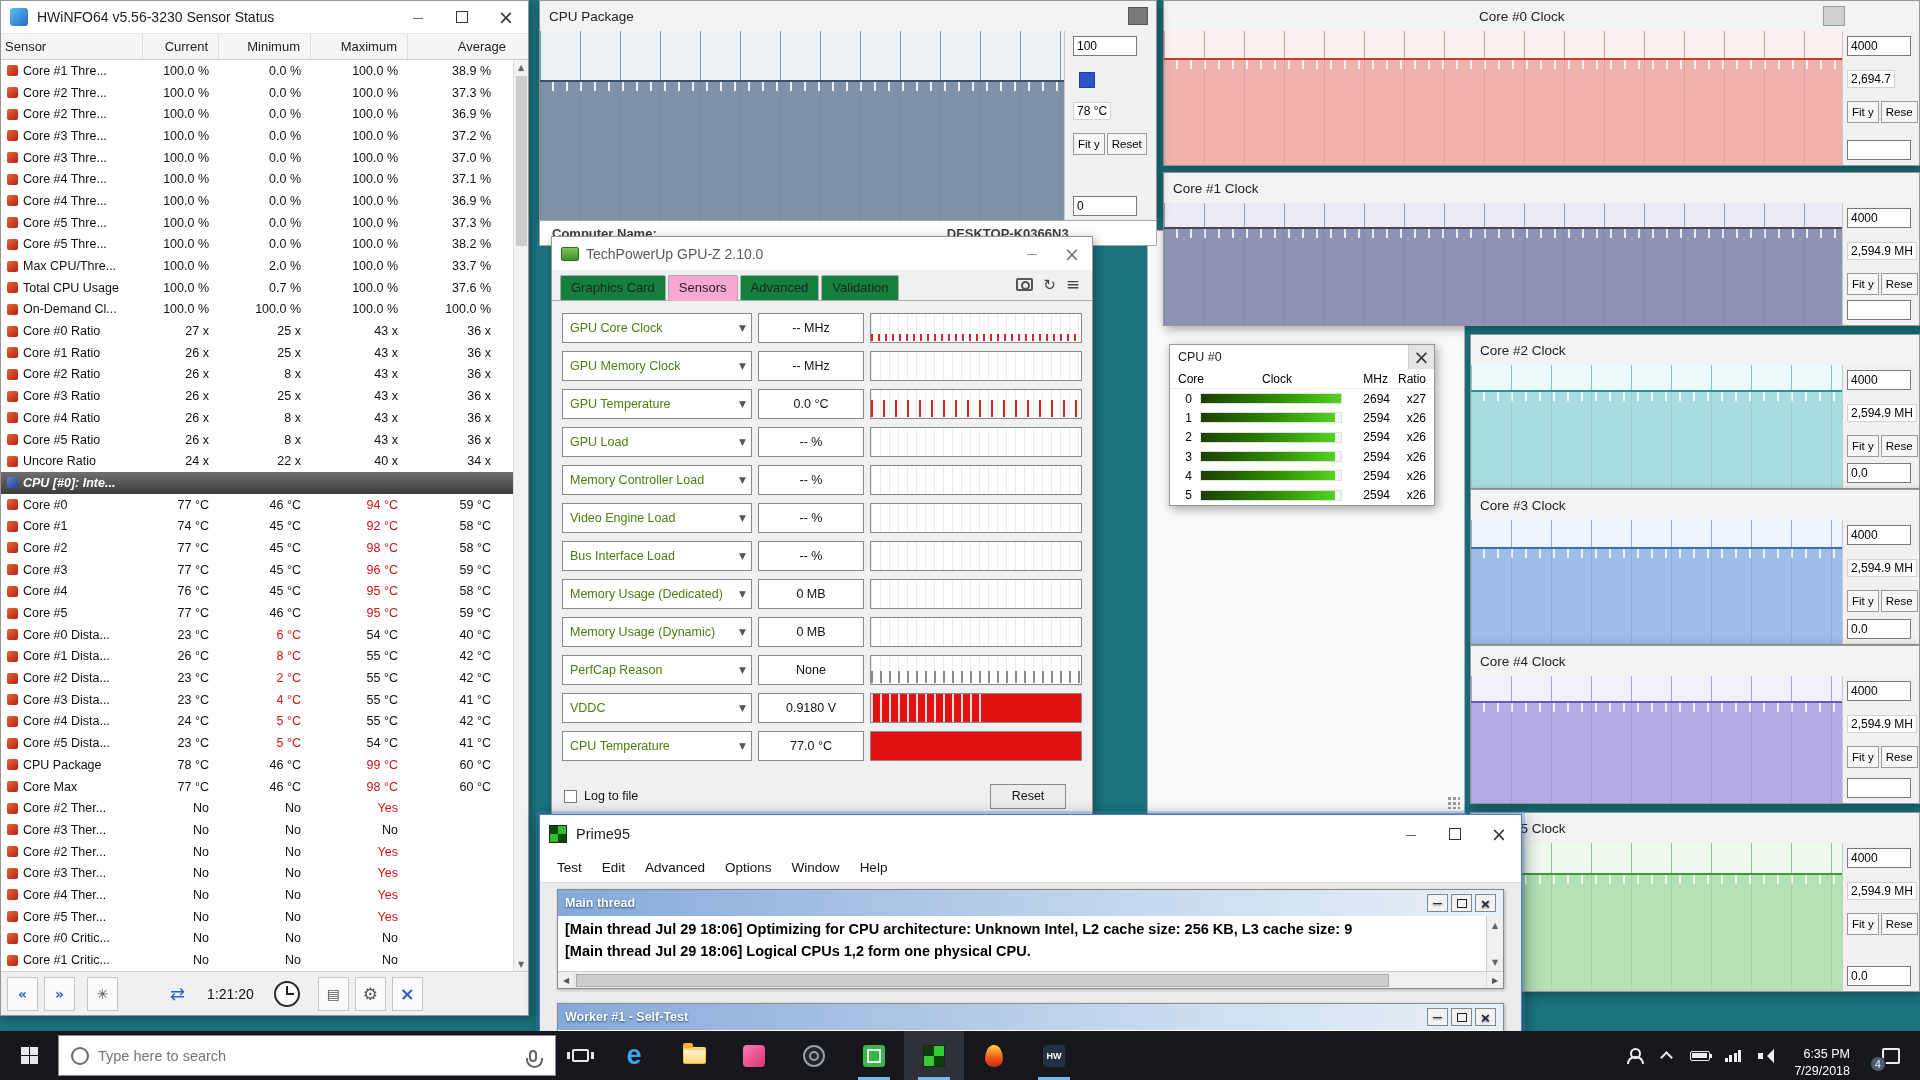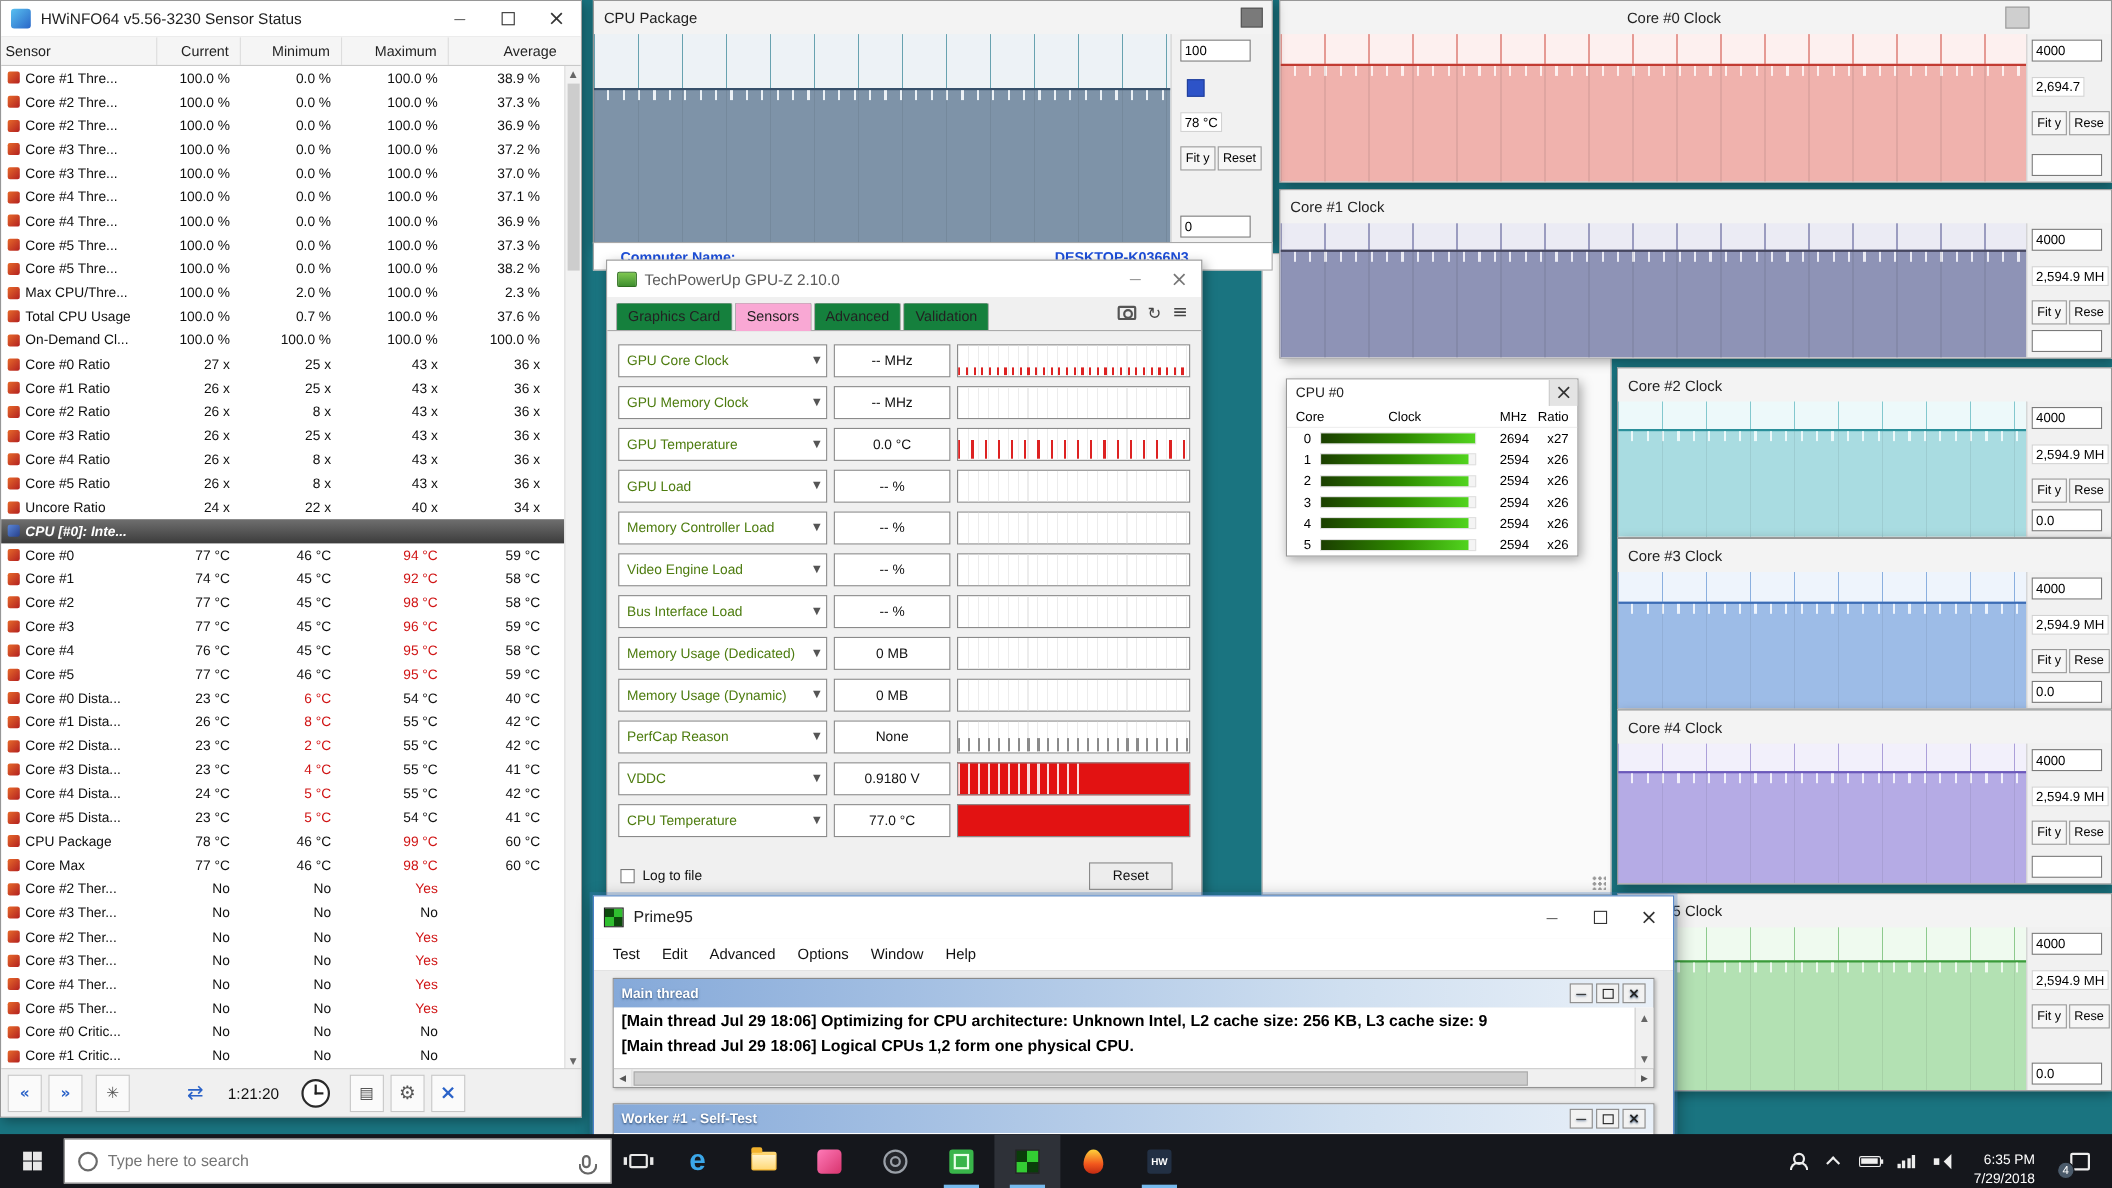--- a/index.html
+++ b/index.html
@@ -90,7 +90,7 @@
 #clk5{left:1470px;top:812px;width:450px;height:180px}
 .pkg{left:539px;top:0;width:618px;height:222px;z-index:2;display:flex;flex-direction:column}
 .darkbtn{width:20px;height:18px;background:#7a7a7a;border:1px solid #555;margin:0 8px 0 0;align-self:center}
-#comp-strip{position:absolute;left:539px;top:220px;width:618px;height:26px;background:#fff;border:1px solid #a8a8a8;z-index:2;display:flex;align-items:center;font-weight:bold;font-size:13px;color:#1d4ed8;padding:0 24px}
+#comp-strip{position:absolute;left:539px;top:220px;width:618px;height:26px;background:#fff;border:1px solid #a8a8a8;z-index:2;display:flex;align-items:center;font-weight:bold;font-size:13px;color:#404040;padding:0 12px}
 #comp-strip .cval{margin-left:290px}
 #behind-win{position:absolute;left:1147px;top:230px;width:318px;height:584px;background:#fafafa;border:1px solid #b4b4b4;z-index:0}
 #behind-win::after{content:"";position:absolute;right:4px;bottom:4px;width:13px;height:13px;background:radial-gradient(#9a9a9a 1.5px,transparent 1.7px) 0 0/5px 5px}

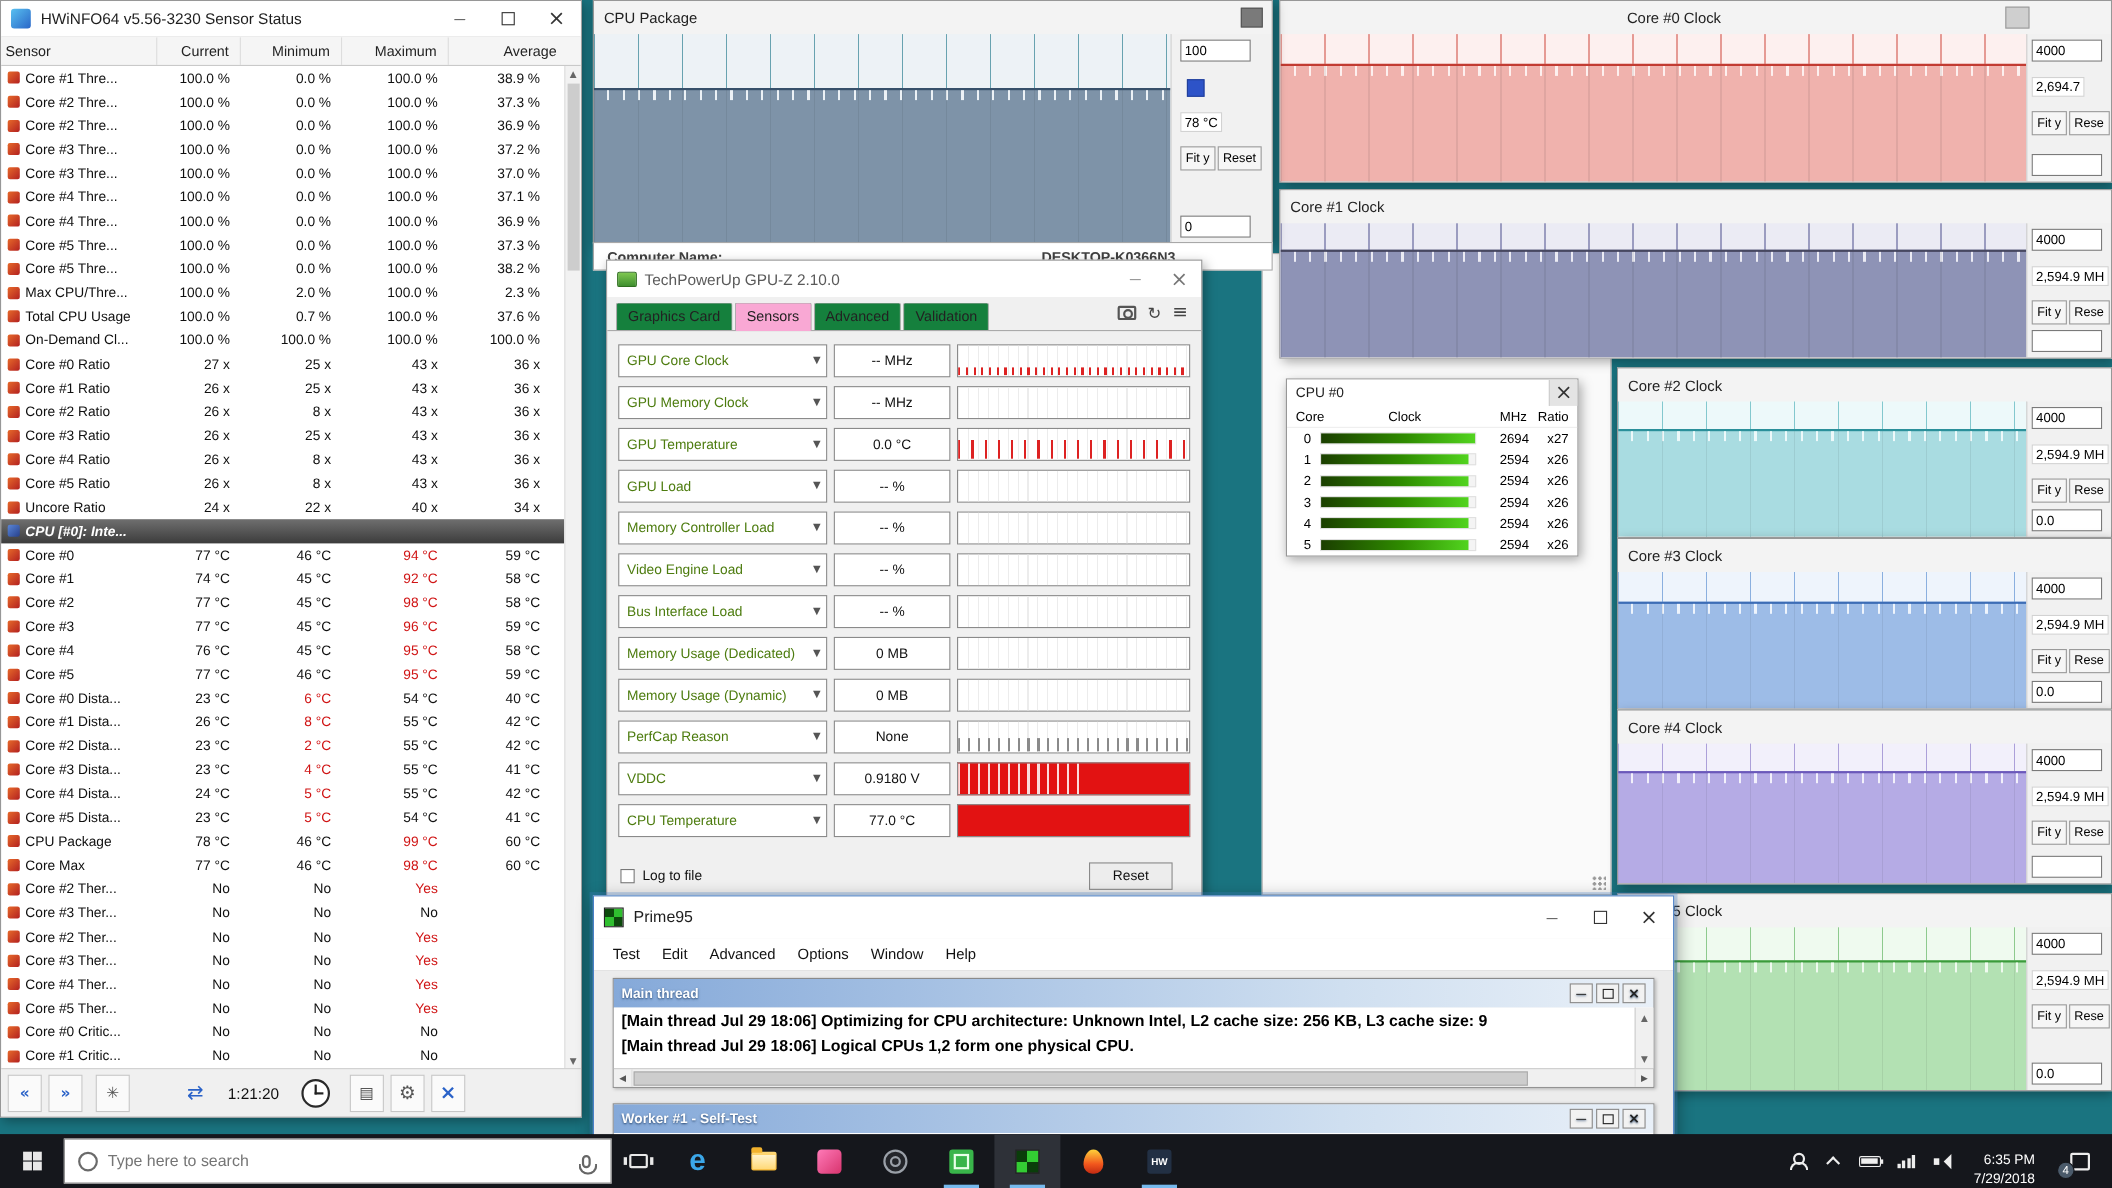--- a/index.html
+++ b/index.html
@@ -494,7 +494,7 @@
             <span class="hw-cur">100.0 %</span>
             <span class="hw-min">2.0 %</span>
             <span class="hw-max">100.0 %</span>
-            <span class="hw-avg">2.3 %</span>
+            <span class="hw-avg">33.7 %</span>
           </div>
 
           <div class="hw-row">

